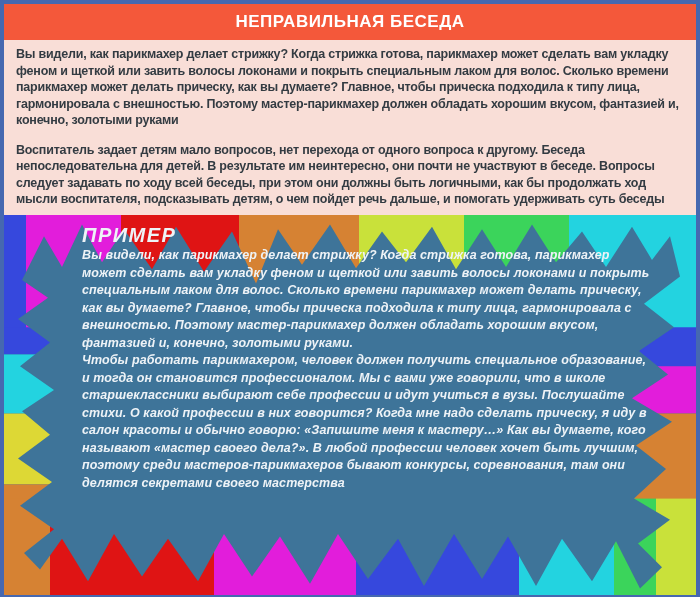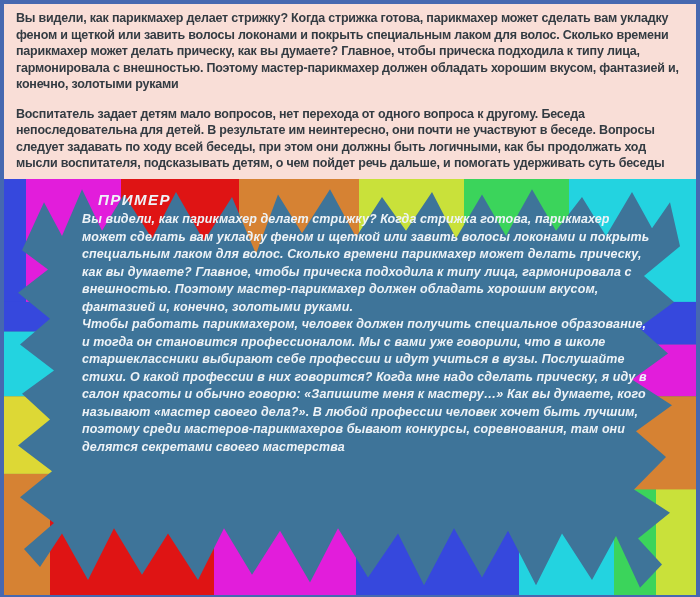--- a/index.html
+++ b/index.html
@@ -77,6 +77,9 @@
 
 <div class="page">
 
+  <div class="banner">
+    <span>НЕПРАВИЛЬНАЯ БЕСЕДА</span>
+  </div>
 
   <div class="panel">
     <p>Вы видели, как парикмахер делает стрижку? Когда стрижка готова, парикмахер может сделать вам укладку феном и щеткой или завить волосы локонами и покрыть специальным лаком для волос. Сколько времени парикмахер может делать прическу, как вы думаете? Главное, чтобы прическа подходила к типу лица, гармонировала с внешностью. Поэтому мастер-парикмахер должен обладать хорошим вкусом, фантазией и, конечно, золотыми руками</p>

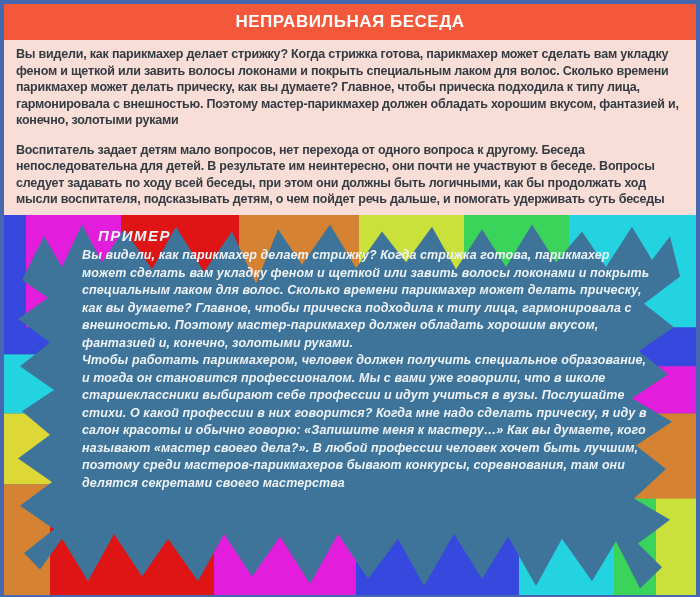--- a/index.html
+++ b/index.html
@@ -66,8 +66,8 @@
     letter-spacing: 0.1px;
   }
   .example-text h3 {
-    margin: 0 0 3px 16px;
-    font-size: 15px;
+    margin: 0 0 3px 0;
+    font-size: 20px;
     letter-spacing: 1.5px;
   }
   .example-text p { margin: 0; }

